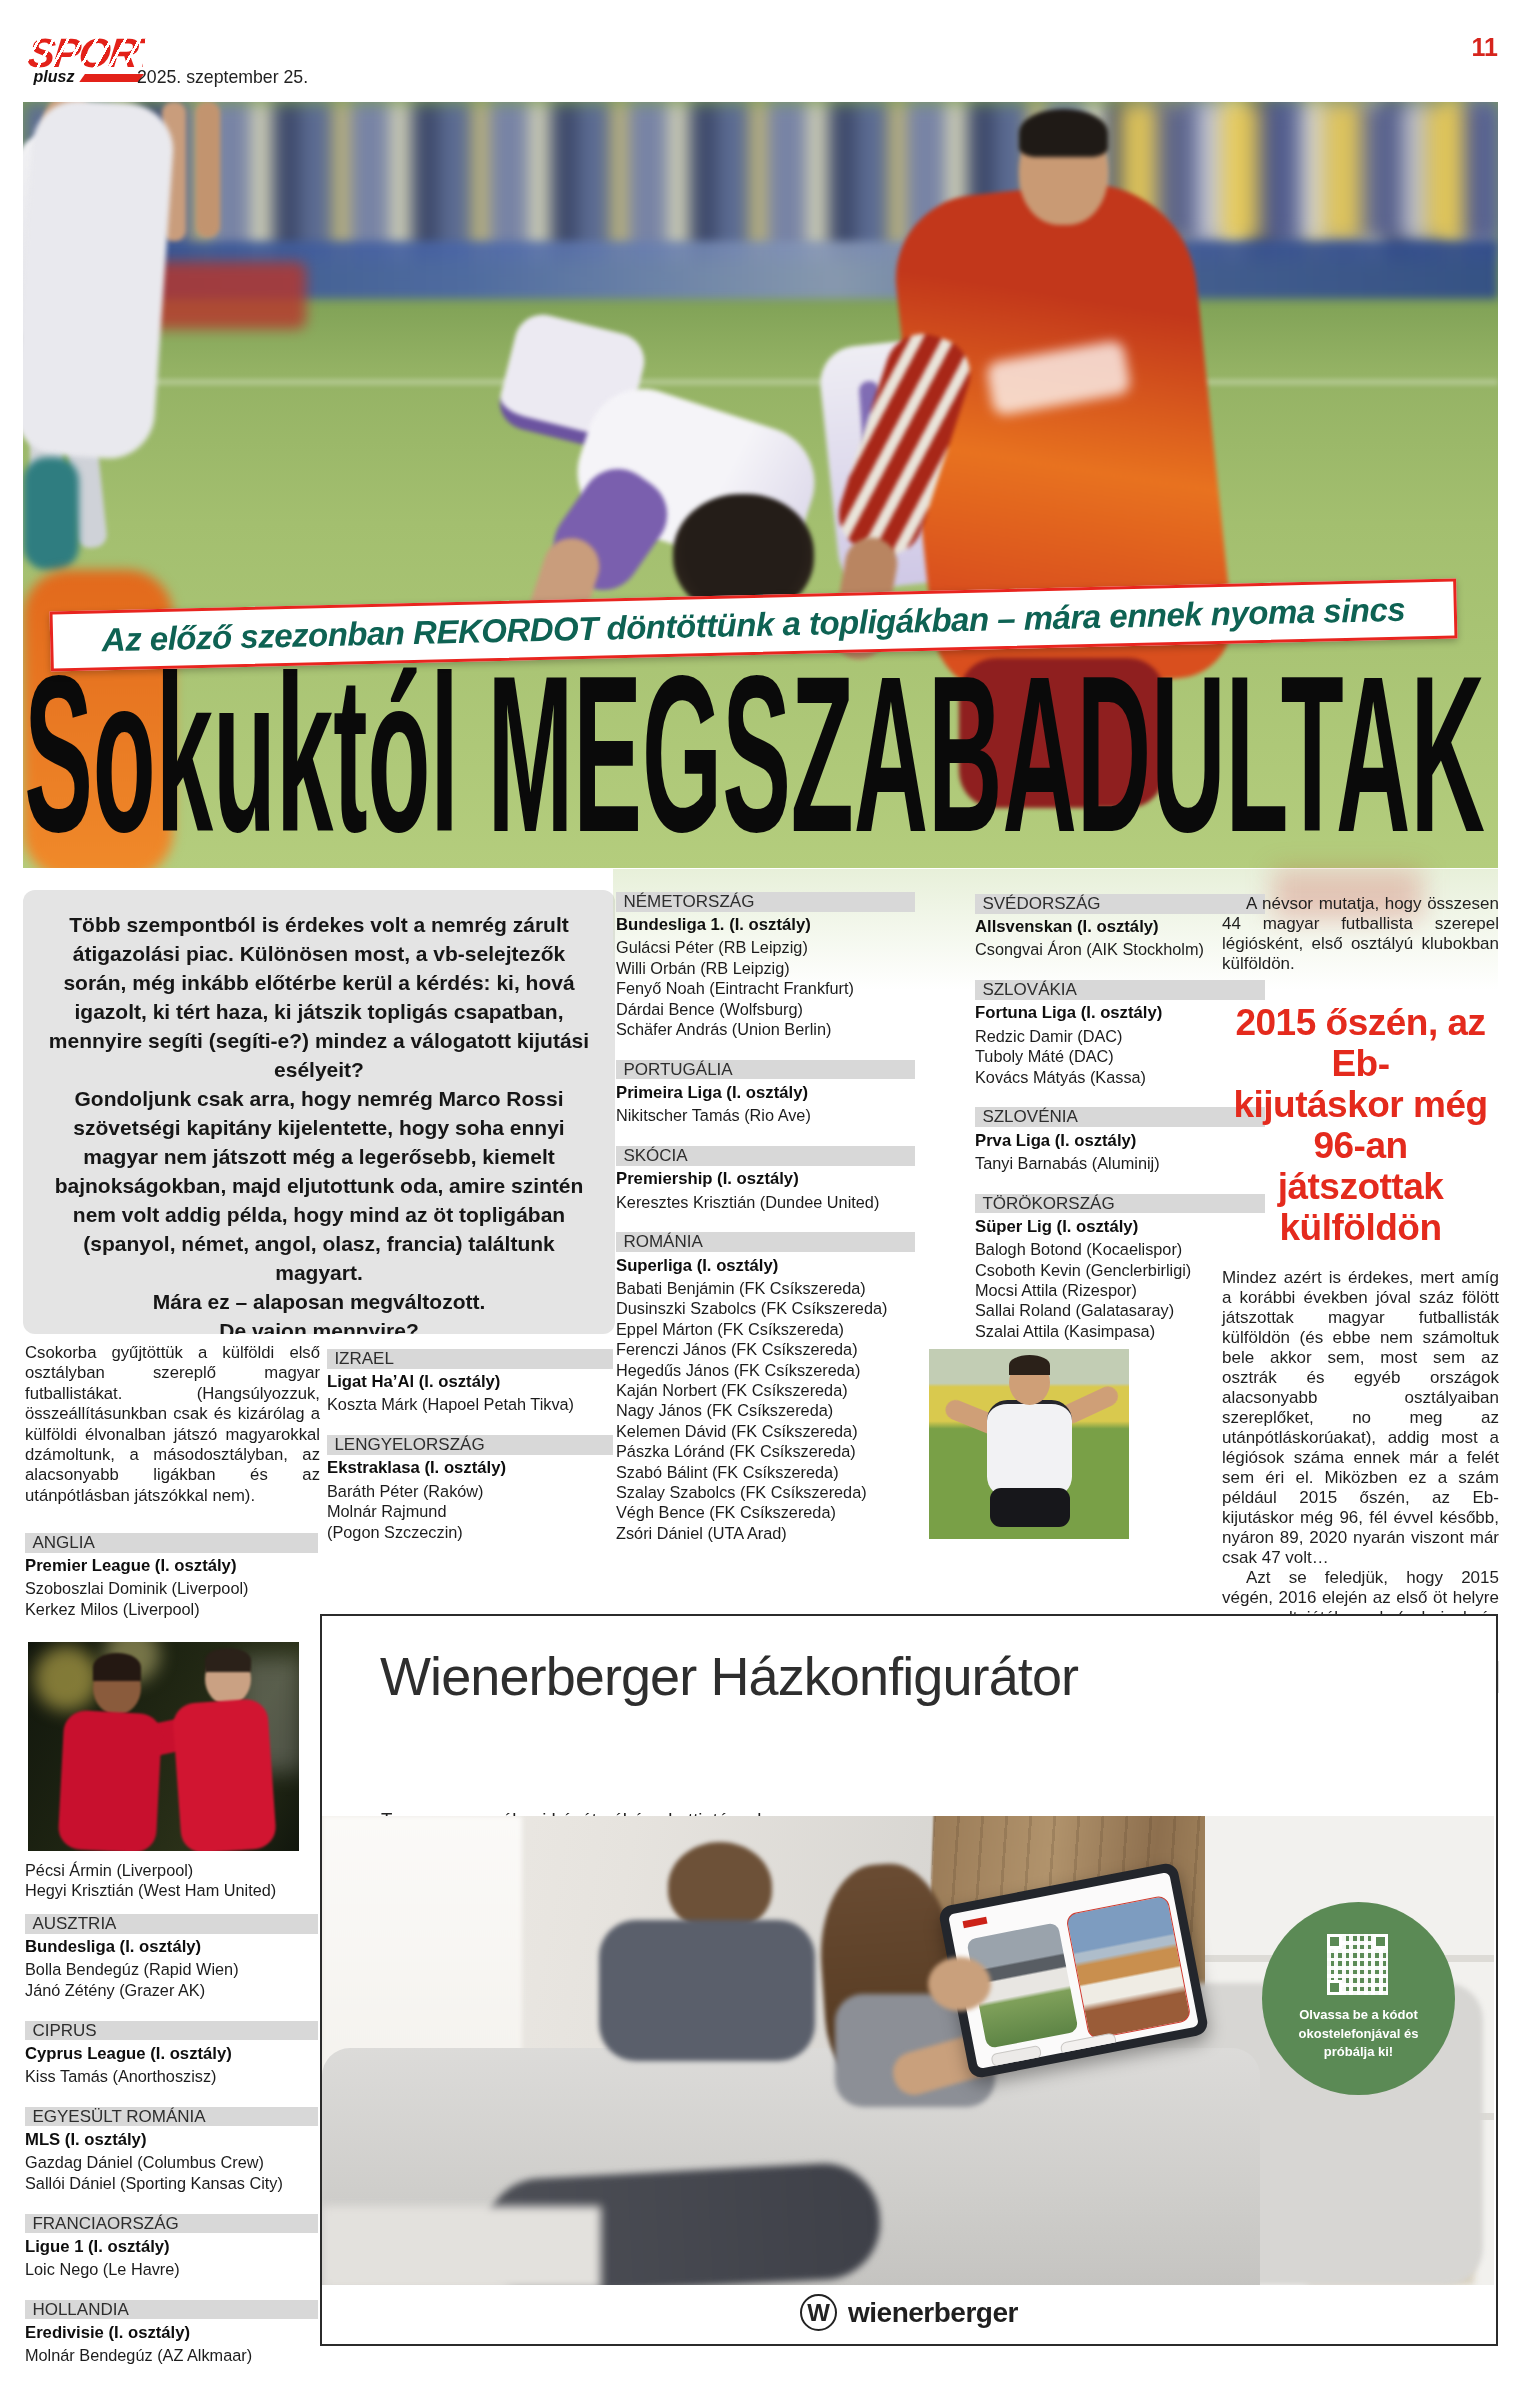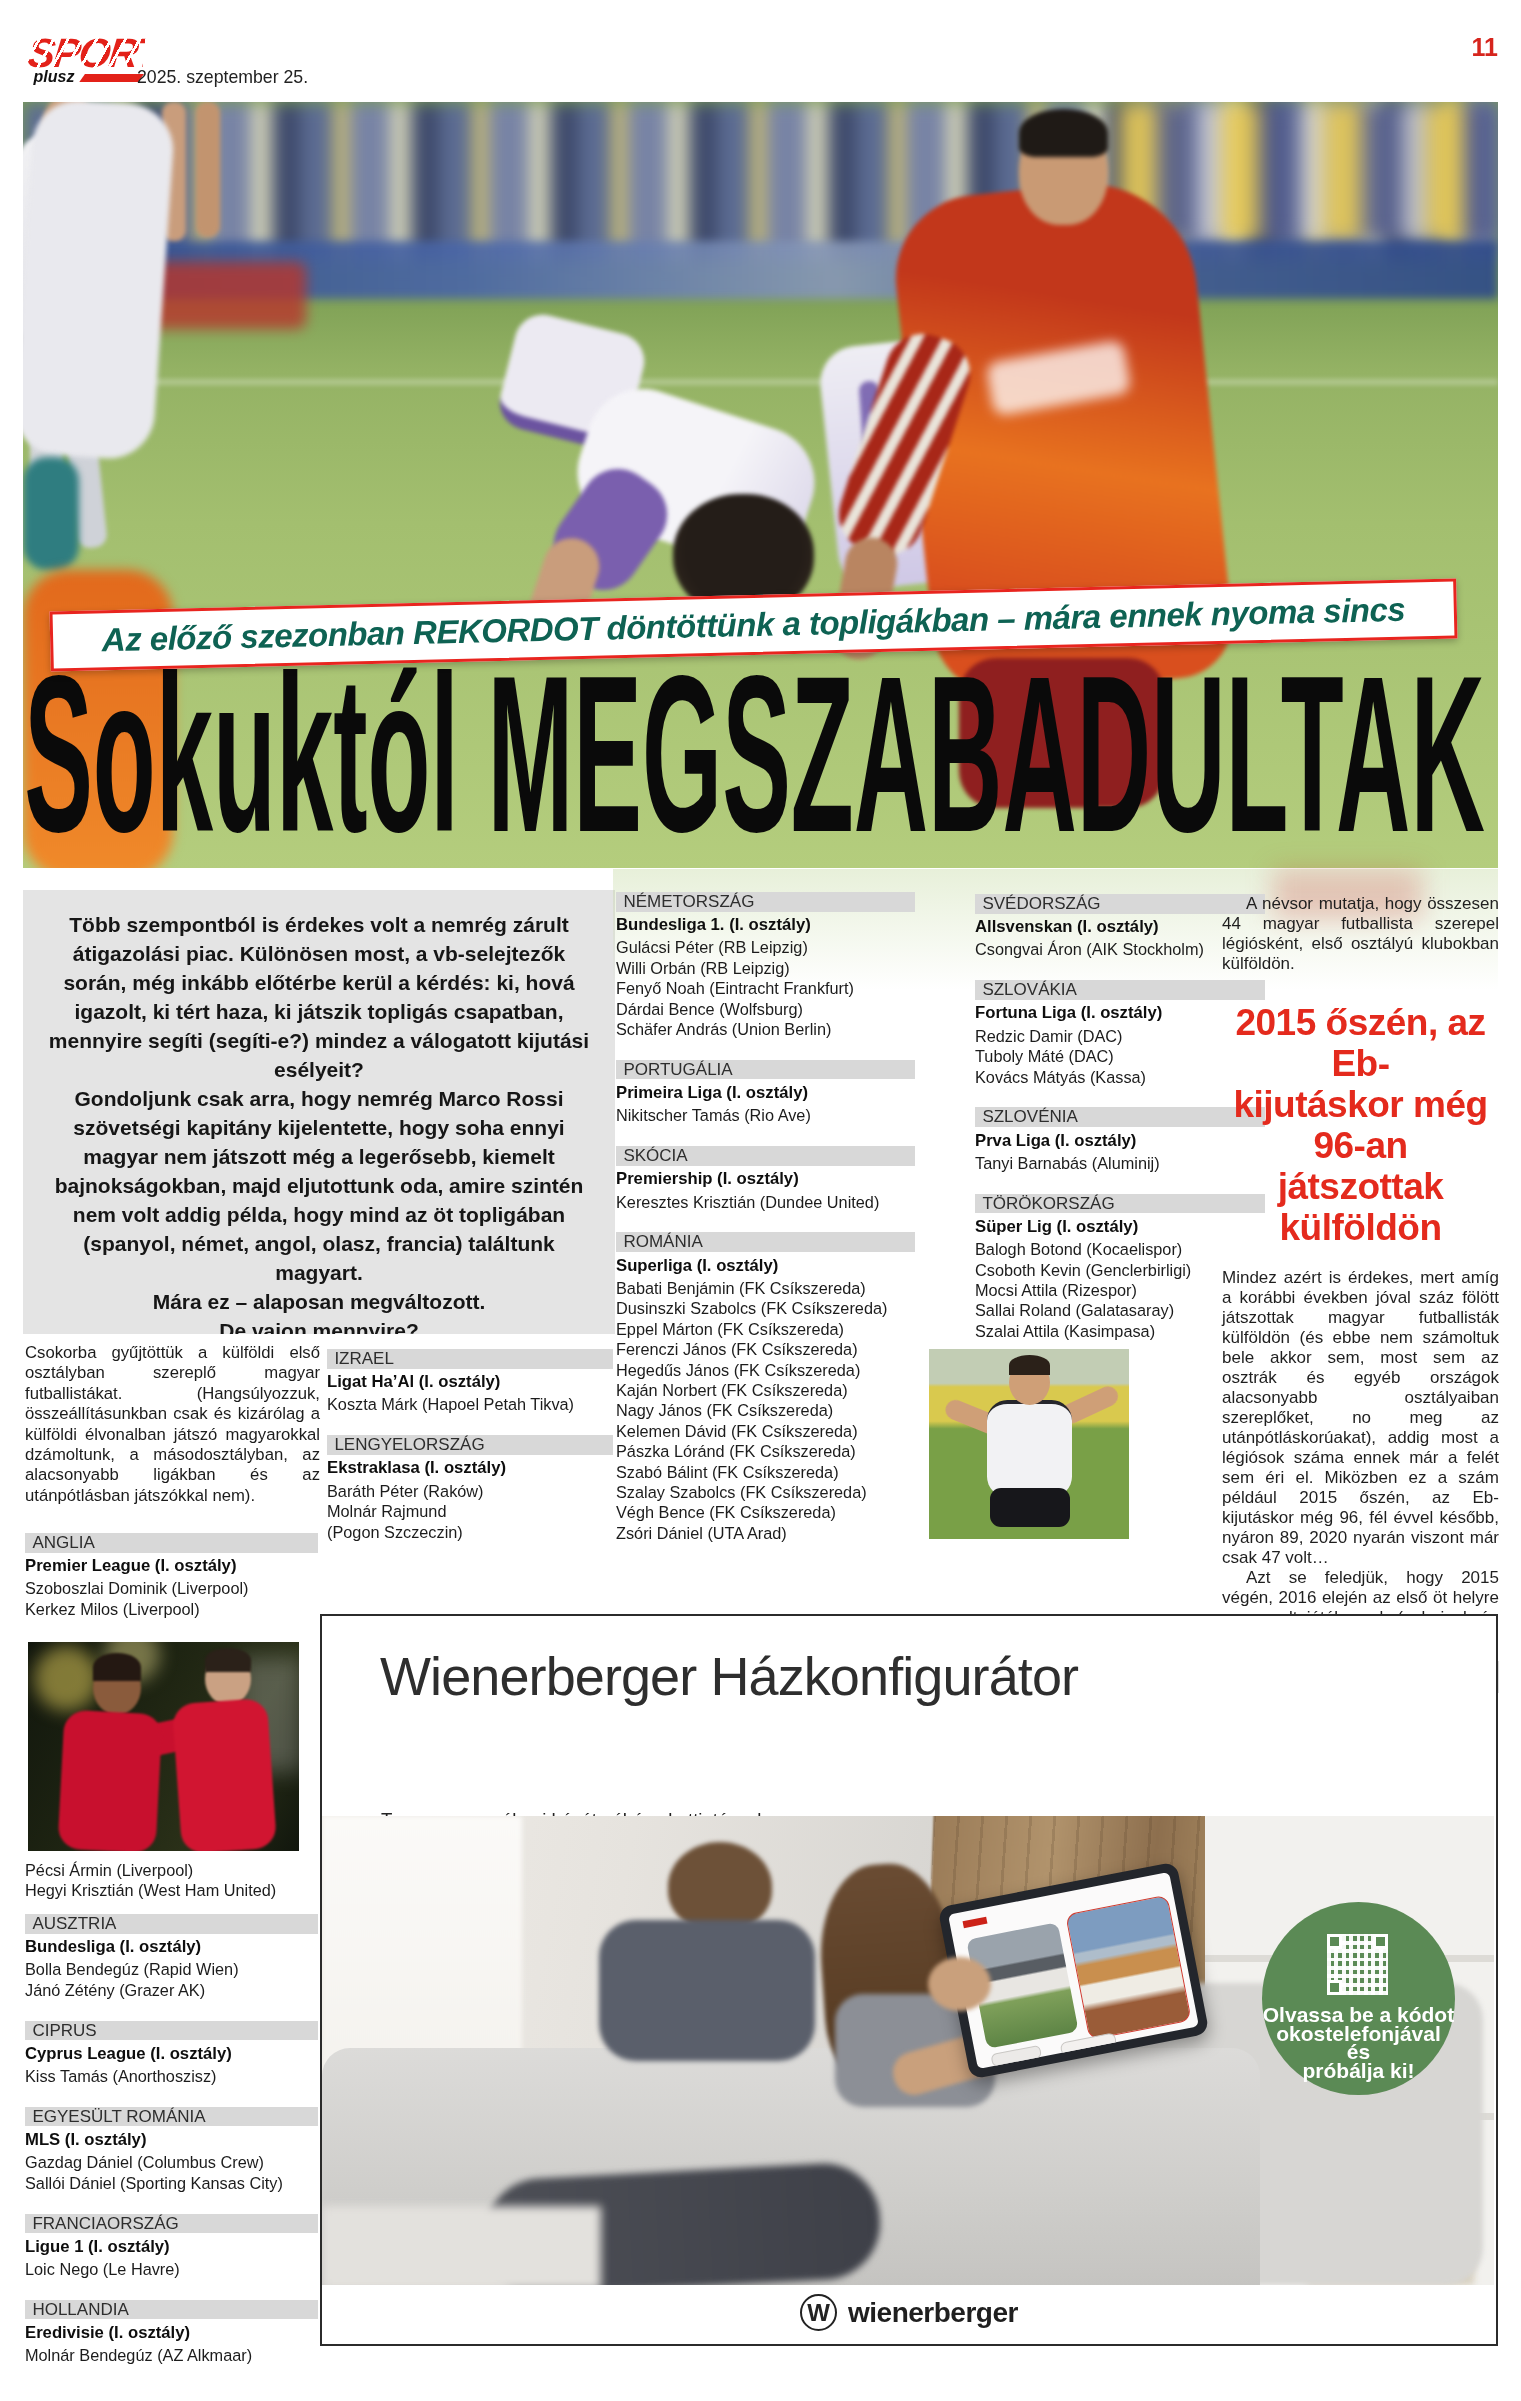--- a/index.html
+++ b/index.html
@@ -67,7 +67,7 @@
   .headline{position:absolute;left:23px;top:641px;z-index:4;}
   
   .lead{position:absolute;left:23px;top:890px;width:592px;height:444px;background:#e4e4e4;box-sizing:border-box;
-    padding:20.4px 20.4px 0;overflow:hidden;}
+    padding:20.4px 20.4px 0;overflow:hidden;border-radius:12px;}
   .lead p{margin:0;font-weight:bold;font-size:21px;line-height:29px;text-align:center;color:#161616;}
   
   .col{position:absolute;}

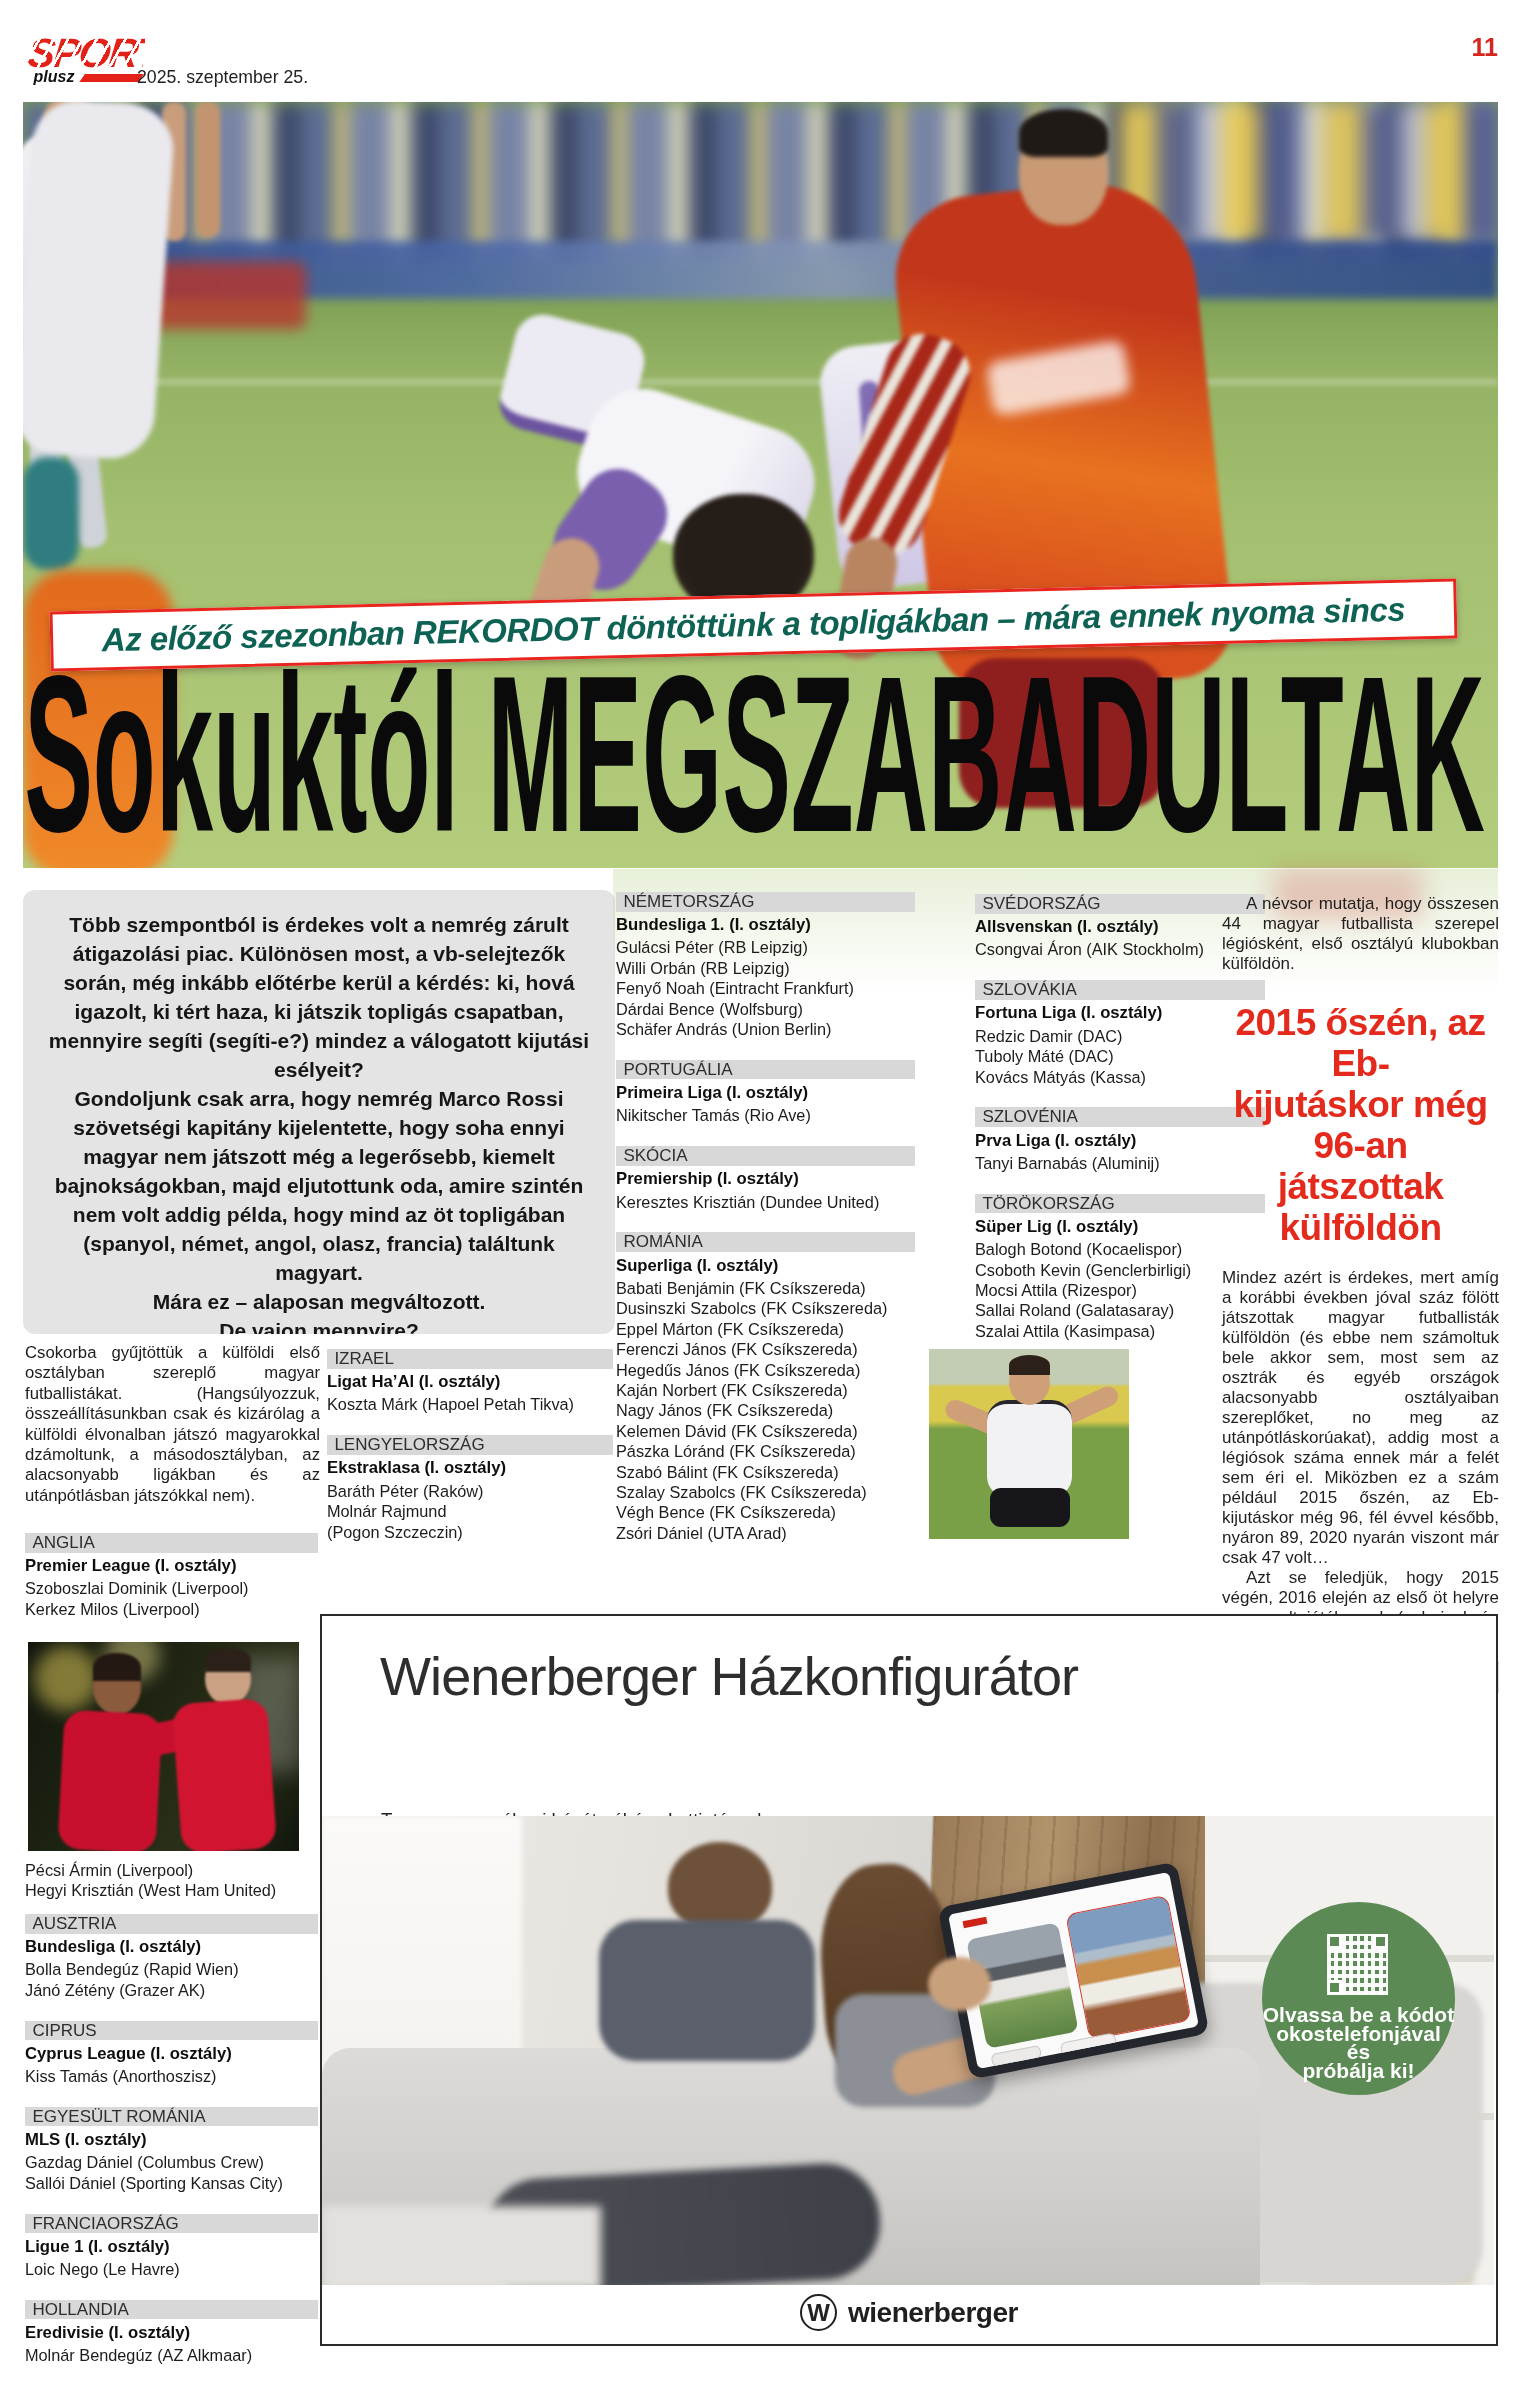--- a/index.html
+++ b/index.html
@@ -150,7 +150,7 @@
                repeating-linear-gradient(0deg,rgba(255,255,255,.95) 0 3.7px,transparent 3.7px 8.4px);}
   .qr .f{position:absolute;width:9.3px;height:9.3px;border:3.7px solid #fff;background:#5b8a55;}
   .qr .f.tl{left:0;top:0;} .qr .f.tr{right:0;top:0;} .qr .f.bl{left:0;bottom:0;}
-  .qr-text{position:absolute;left:0;top:104px;width:100%;text-align:center;color:#fff;font-weight:bold;font-size:21px;line-height:18.6px;}
+  .qr-text{position:absolute;left:0;top:104px;width:100%;text-align:center;color:#fff;font-weight:bold;font-size:13px;line-height:18.6px;}
   .ad-logo{position:absolute;left:0;bottom:7.4px;width:100%;height:48px;display:flex;align-items:center;justify-content:center;gap:11px;}
   .wcirc{width:37px;height:37px;border:2.8px solid #222;border-radius:50%;display:flex;align-items:center;justify-content:center;
     font-weight:bold;font-size:24px;color:#222;box-sizing:border-box;}

